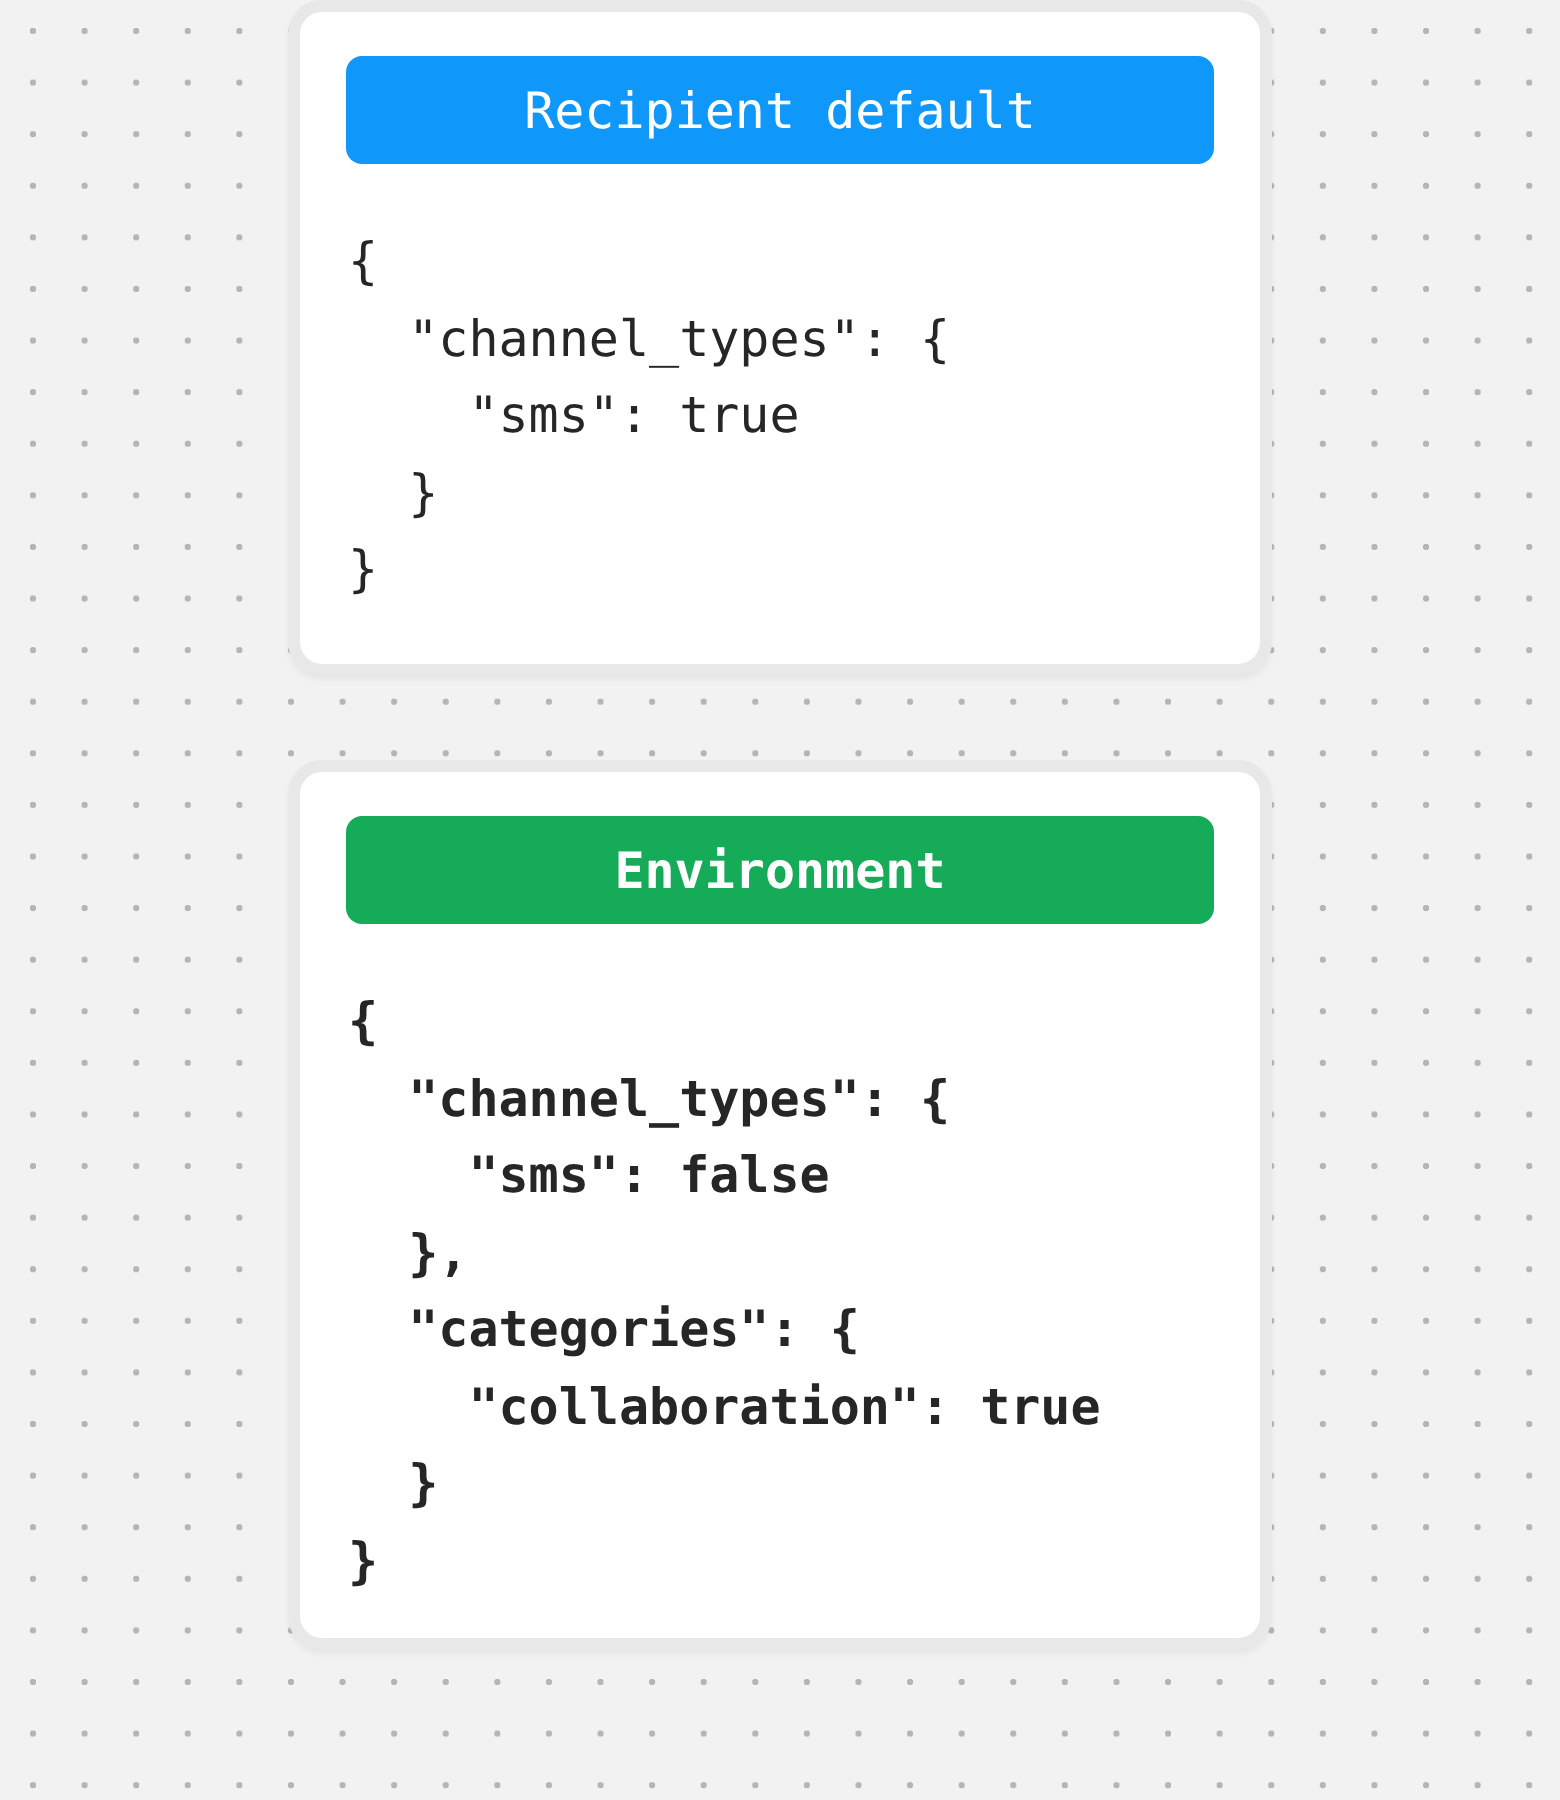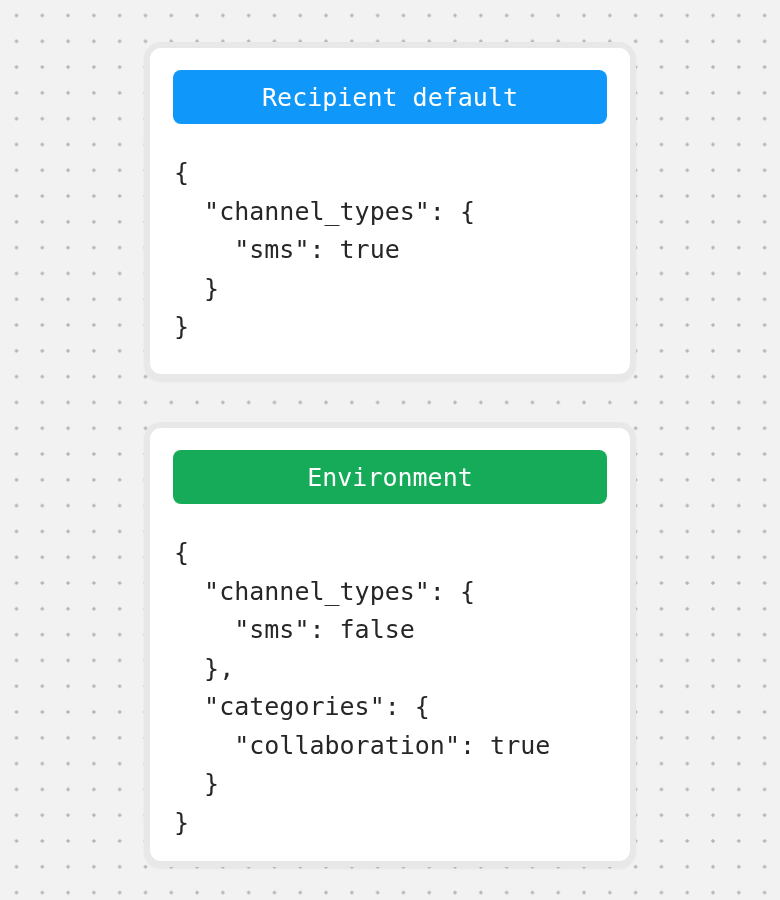--- a/index.html
+++ b/index.html
@@ -15,7 +15,6 @@
     background-image: radial-gradient(circle, #b5b5b5 1.5px, transparent 1.7px);
     background-size: 25.8px 25.8px;
     background-position: 3.6px 2.6px;
-    padding-top: 42px;
     overflow: hidden;
     font-family: "DejaVu Sans Mono", "Liberation Mono", monospace;
   }

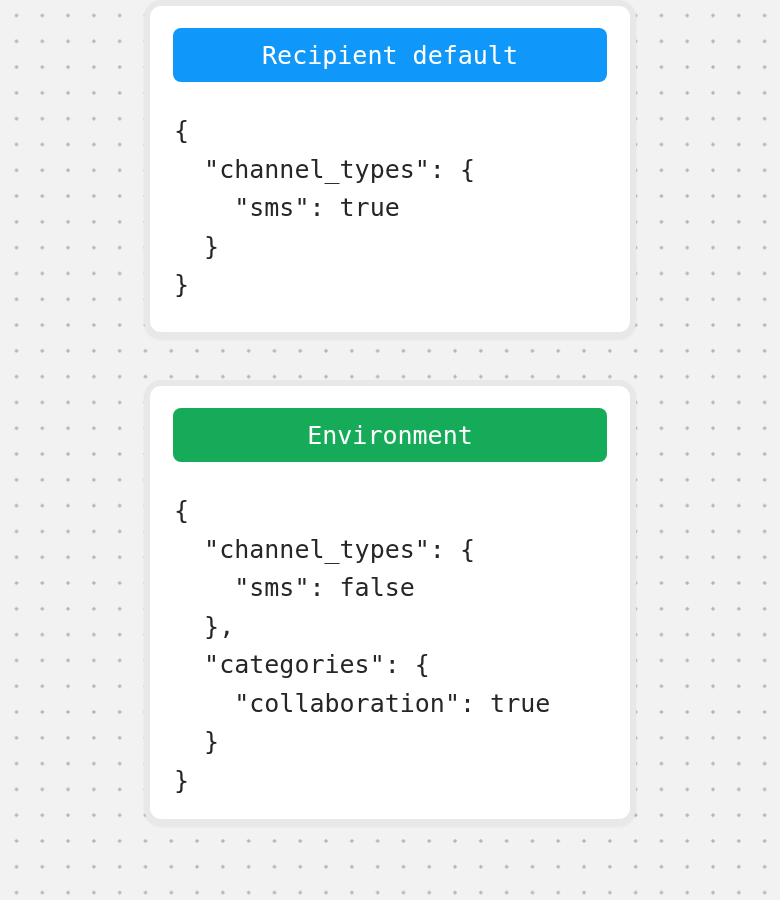--- a/index.html
+++ b/index.html
@@ -54,7 +54,7 @@
     color: #262626;
   }
   .card-1 { height: 338px; }
-  .card-2 { height: 445px; }
+  .card-2 { height: 445px; font-weight: bold; }
 </style>
 </head>
 <body>

